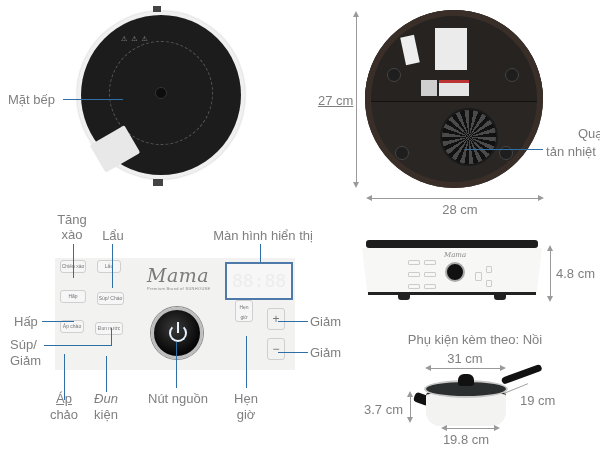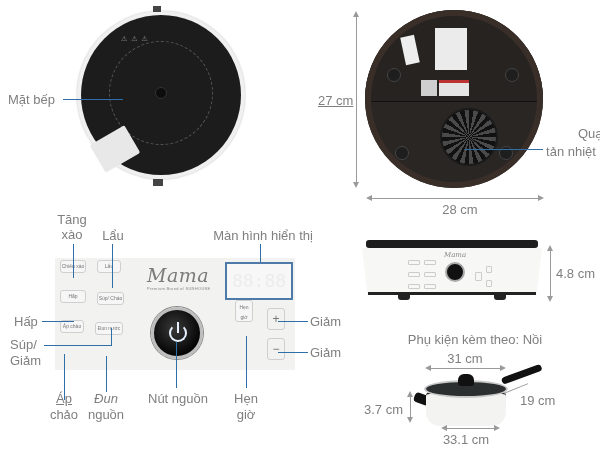--- a/index.html
+++ b/index.html
@@ -157,7 +157,7 @@
 
 <div class="line" style="left:106px; top:356px; width:1px; height:36px;"></div>
 <div class="lbl" style="left:86px; top:391px; width:40px;font-style:italic;">Đun</div>
-<div class="lbl" style="left:86px; top:407px; width:40px;">nguồn</div>
+<div class="lbl" style="left:86px; top:407px; width:40px;">kiện</div>
 
 <div class="line" style="left:176px; top:342px; width:1px; height:46px;"></div>
 <div class="lbl" style="left:140px; top:391px; width:76px;">Nút nguồn</div>

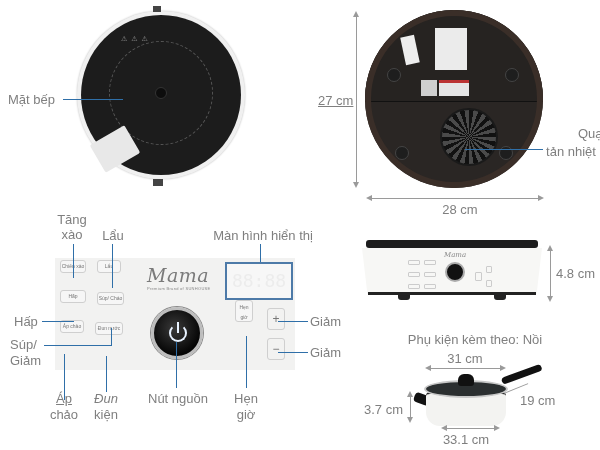--- a/index.html
+++ b/index.html
@@ -219,6 +219,6 @@
 <div class="dim" style="left:446px; top:428px; width:50px; height:1px;"></div>
 <div class="arrow-left" style="left:441px; top:425px;"></div>
 <div class="arrow-right" style="left:494px; top:425px;"></div>
-<div class="lbl" style="left:436px; top:432px; width:60px;">33.1 cm</div>
+<div class="lbl" style="left:436px; top:432px; width:60px;">19.8 cm</div>
 
 </body></html>

